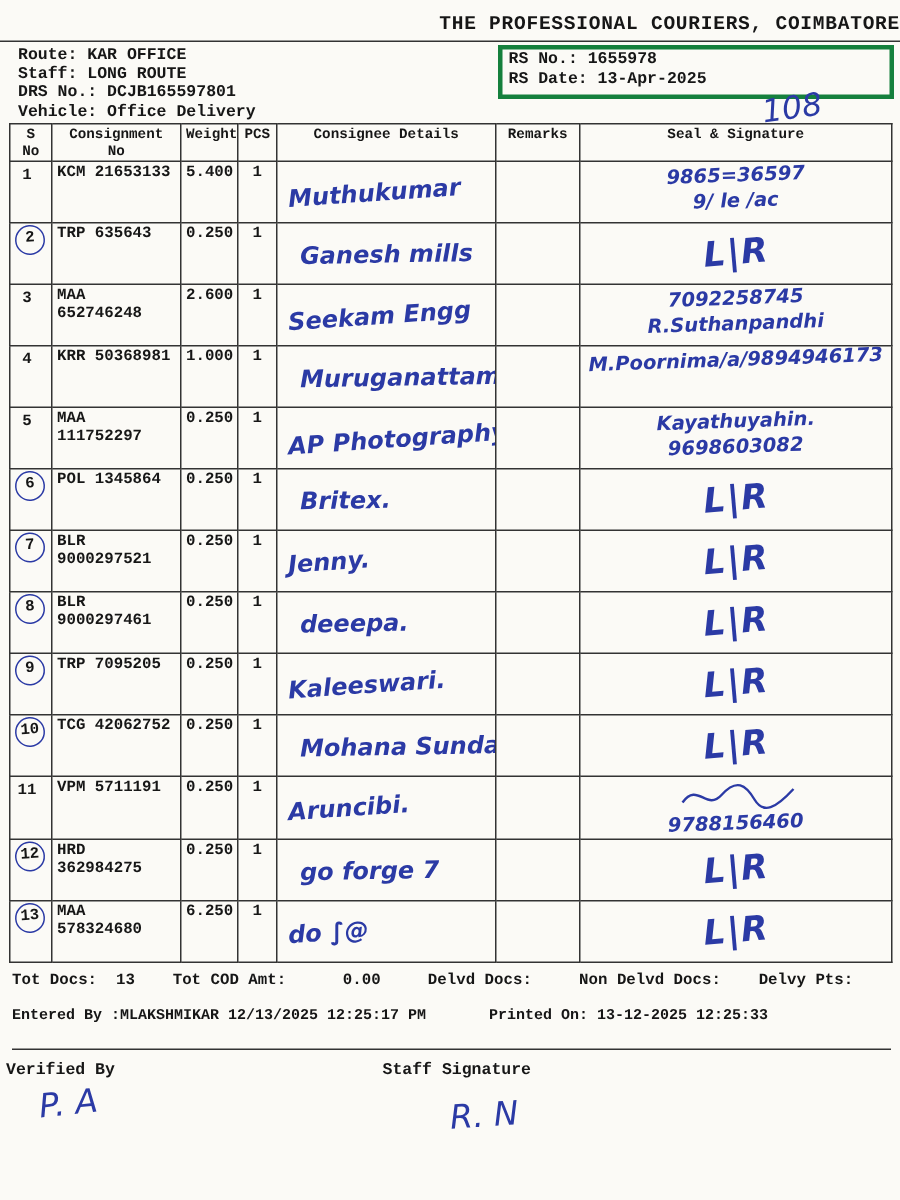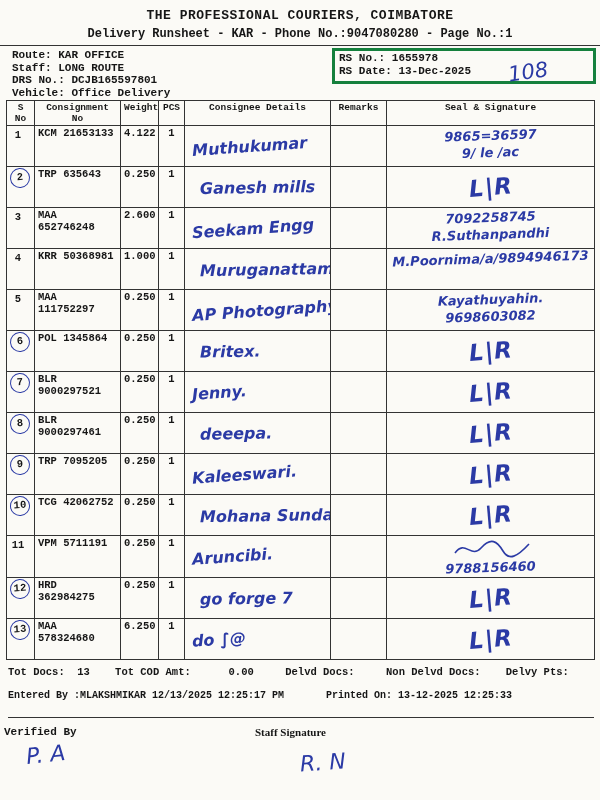--- a/index.html
+++ b/index.html
@@ -9,7 +9,7 @@
     font-family:"Liberation Mono","DejaVu Sans Mono",monospace;
   }
   
-  .hdr{padding-top:8px;text-align:center;border-bottom:1px solid #333;padding-bottom:4px;}
+  .hdr{padding-top:8px;text-align:right;border-bottom:1px solid #333;padding-bottom:4px;}
   .title{font-size:13px;font-weight:bold;letter-spacing:.5px;}
   .subtitle{font-size:12px;font-weight:bold;margin-top:4px;}
   

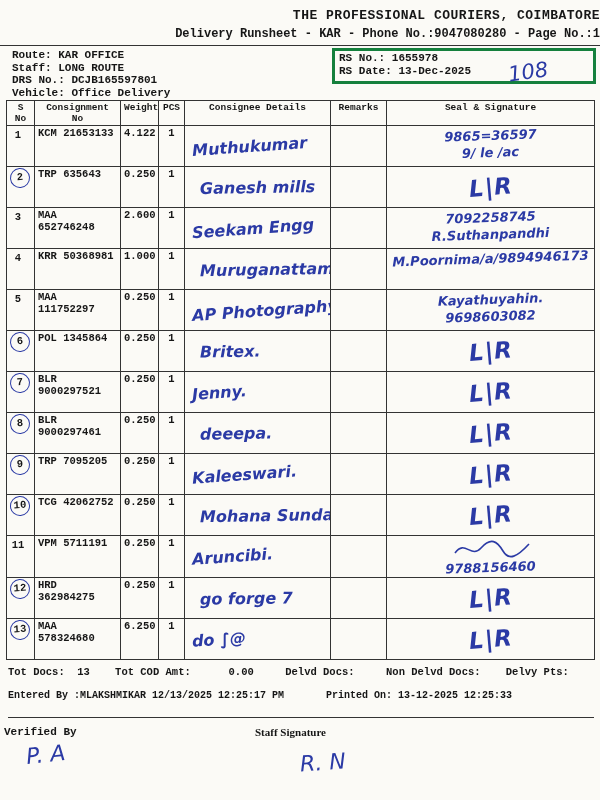--- a/index.html
+++ b/index.html
@@ -59,7 +59,6 @@
 
   <div class="hdr">
     <div class="title">THE PROFESSIONAL COURIERS, COIMBATORE</div>
-    <div class="subtitle">Delivery Runsheet - KAR - Phone No.:9047080280 - Page No.:1</div>
   </div>
 
   <div class="inforow">

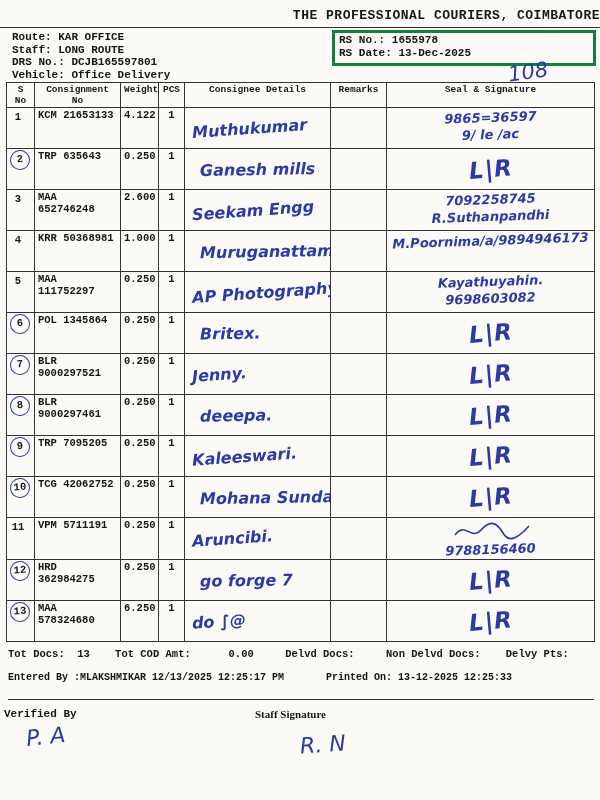--- a/index.html
+++ b/index.html
@@ -70,7 +70,7 @@
     </div>
     <div class="rs-box">
       <div>RS No.: 1655978</div>
-      <div>RS Date: 13-Dec-2025</div>
+      <div>RS Date: 13-Apr-2025</div>
     </div>
   </div>
 

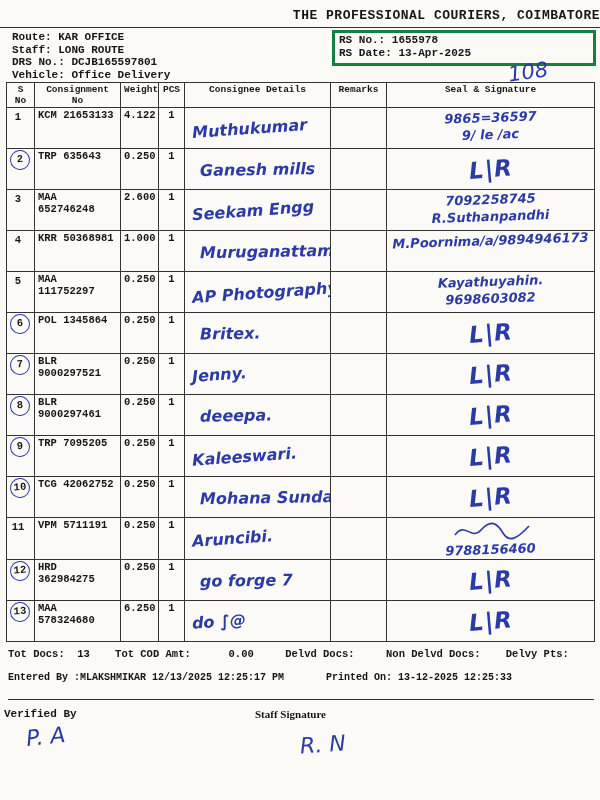--- a/index.html
+++ b/index.html
@@ -101,7 +101,7 @@
     <tr>
       <td><span class="sno">1</span></td>
       <td>KCM 21653133</td>
-      <td class="c-wt">4.122</td>
+      <td class="c-wt">5.400</td>
       <td class="c-pcs">1</td>
       <td><span class="hand consignee">Muthukumar</span></td>
       <td></td>

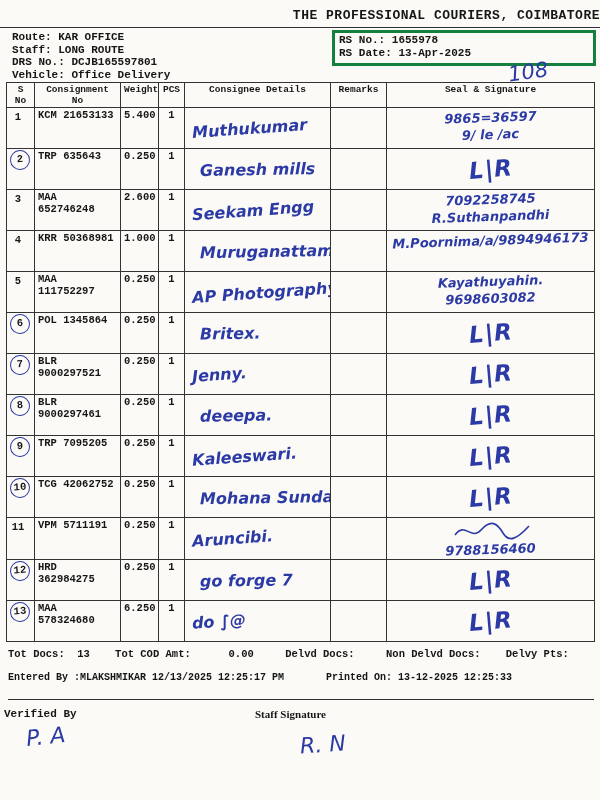--- a/index.html
+++ b/index.html
@@ -48,7 +48,7 @@
   .signoff{position:relative;margin-top:6px;height:90px;}
   .signoff-label{font-size:11px;font-weight:bold;}
   .v-label{position:absolute;left:4px;top:2px;}
-  .s-label{position:absolute;left:255px;top:2px;font-family:Liberation Serif, serif;}
+  .s-label{position:absolute;left:255px;top:2px;}
   .v-sign{position:absolute;left:26px;top:18px;font-size:22px;transform:rotate(-6deg);}
   .s-sign{position:absolute;left:300px;top:26px;font-size:22px;transform:rotate(-4deg);}
 </style>

